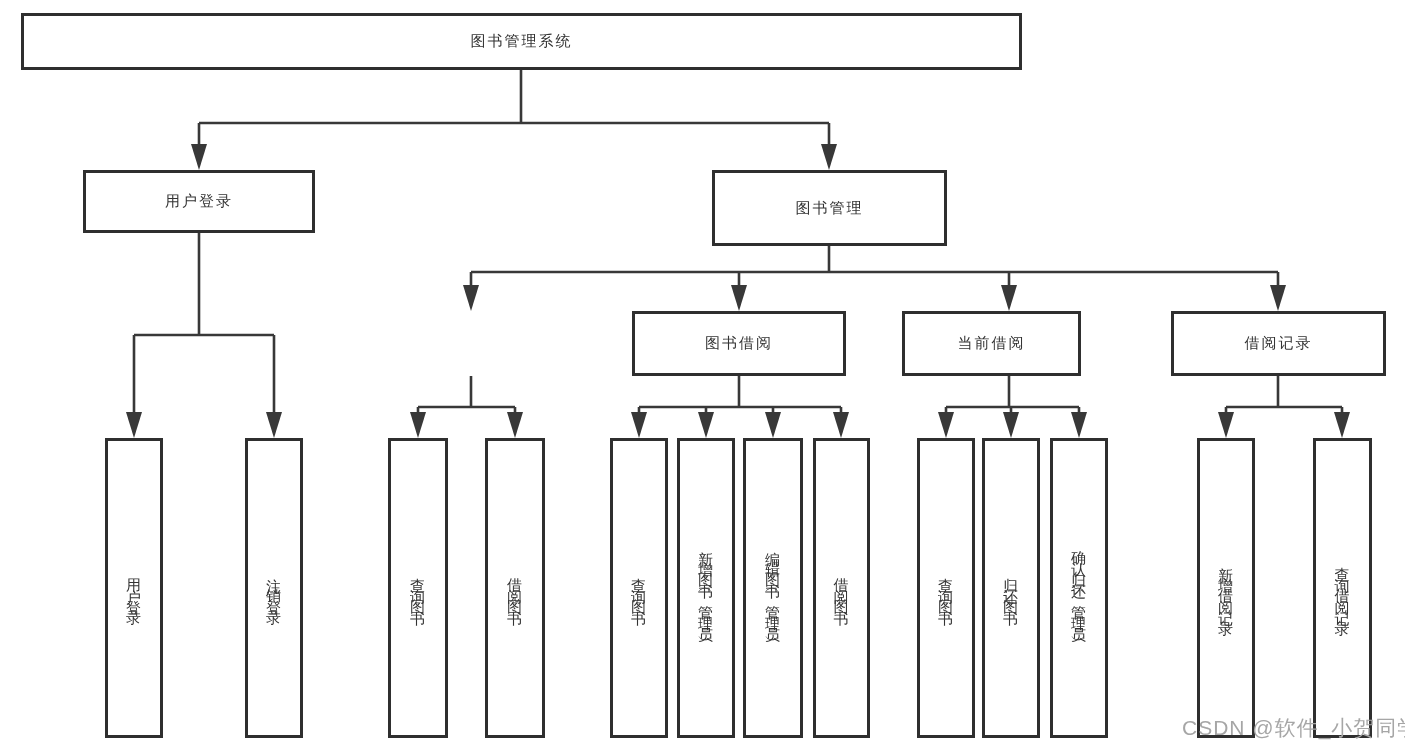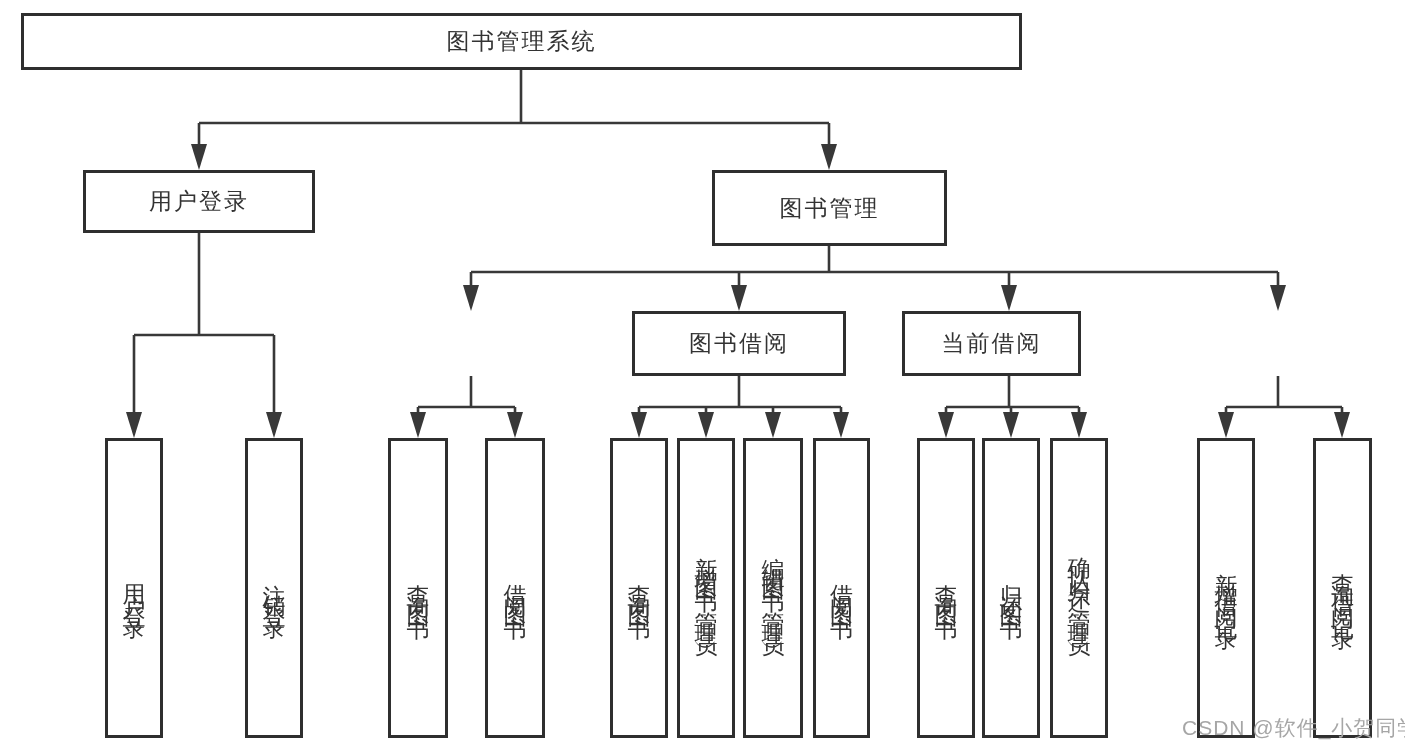--- a/index.html
+++ b/index.html
@@ -31,7 +31,7 @@
     align-items: center;
     justify-content: center;
     z-index: 1;
-    font-size: 23px;
+    font-size: 15px;
     letter-spacing: 2px;
     white-space: nowrap;
   }

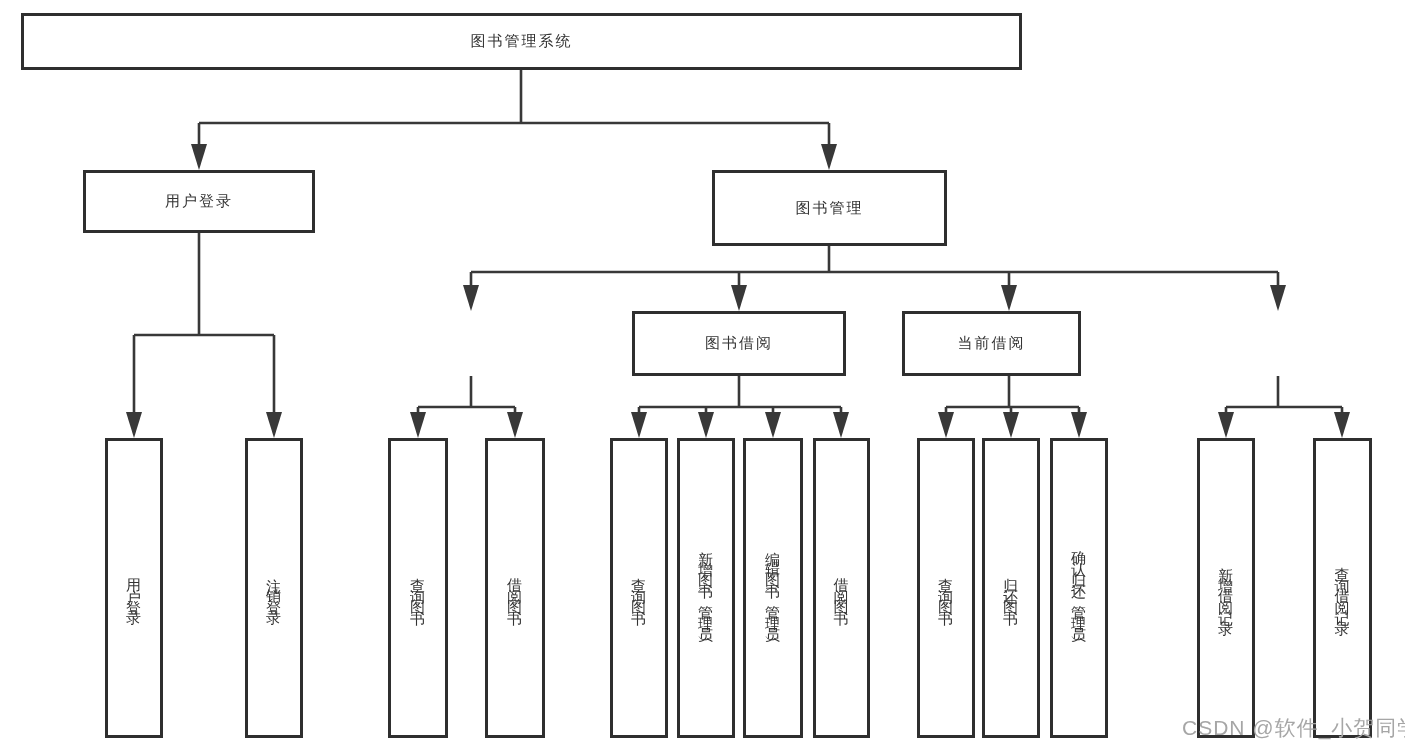--- a/index.html
+++ b/index.html
@@ -108,6 +108,7 @@
 
   <div class="box" style="left:632px; top:311px; width:214px; height:65px">图书借阅</div>
   <div class="box" style="left:902px; top:311px; width:179px; height:65px">当前借阅</div>
+  <div class="box" style="left:1171px; top:311px; width:215px; height:65px">借阅记录</div>
 
   <div class="box vbox" style="left:105px; top:438px; width:58px; height:300px">用户登录</div>
   <div class="box vbox" style="left:245px; top:438px; width:58px; height:300px">注销登录</div>

